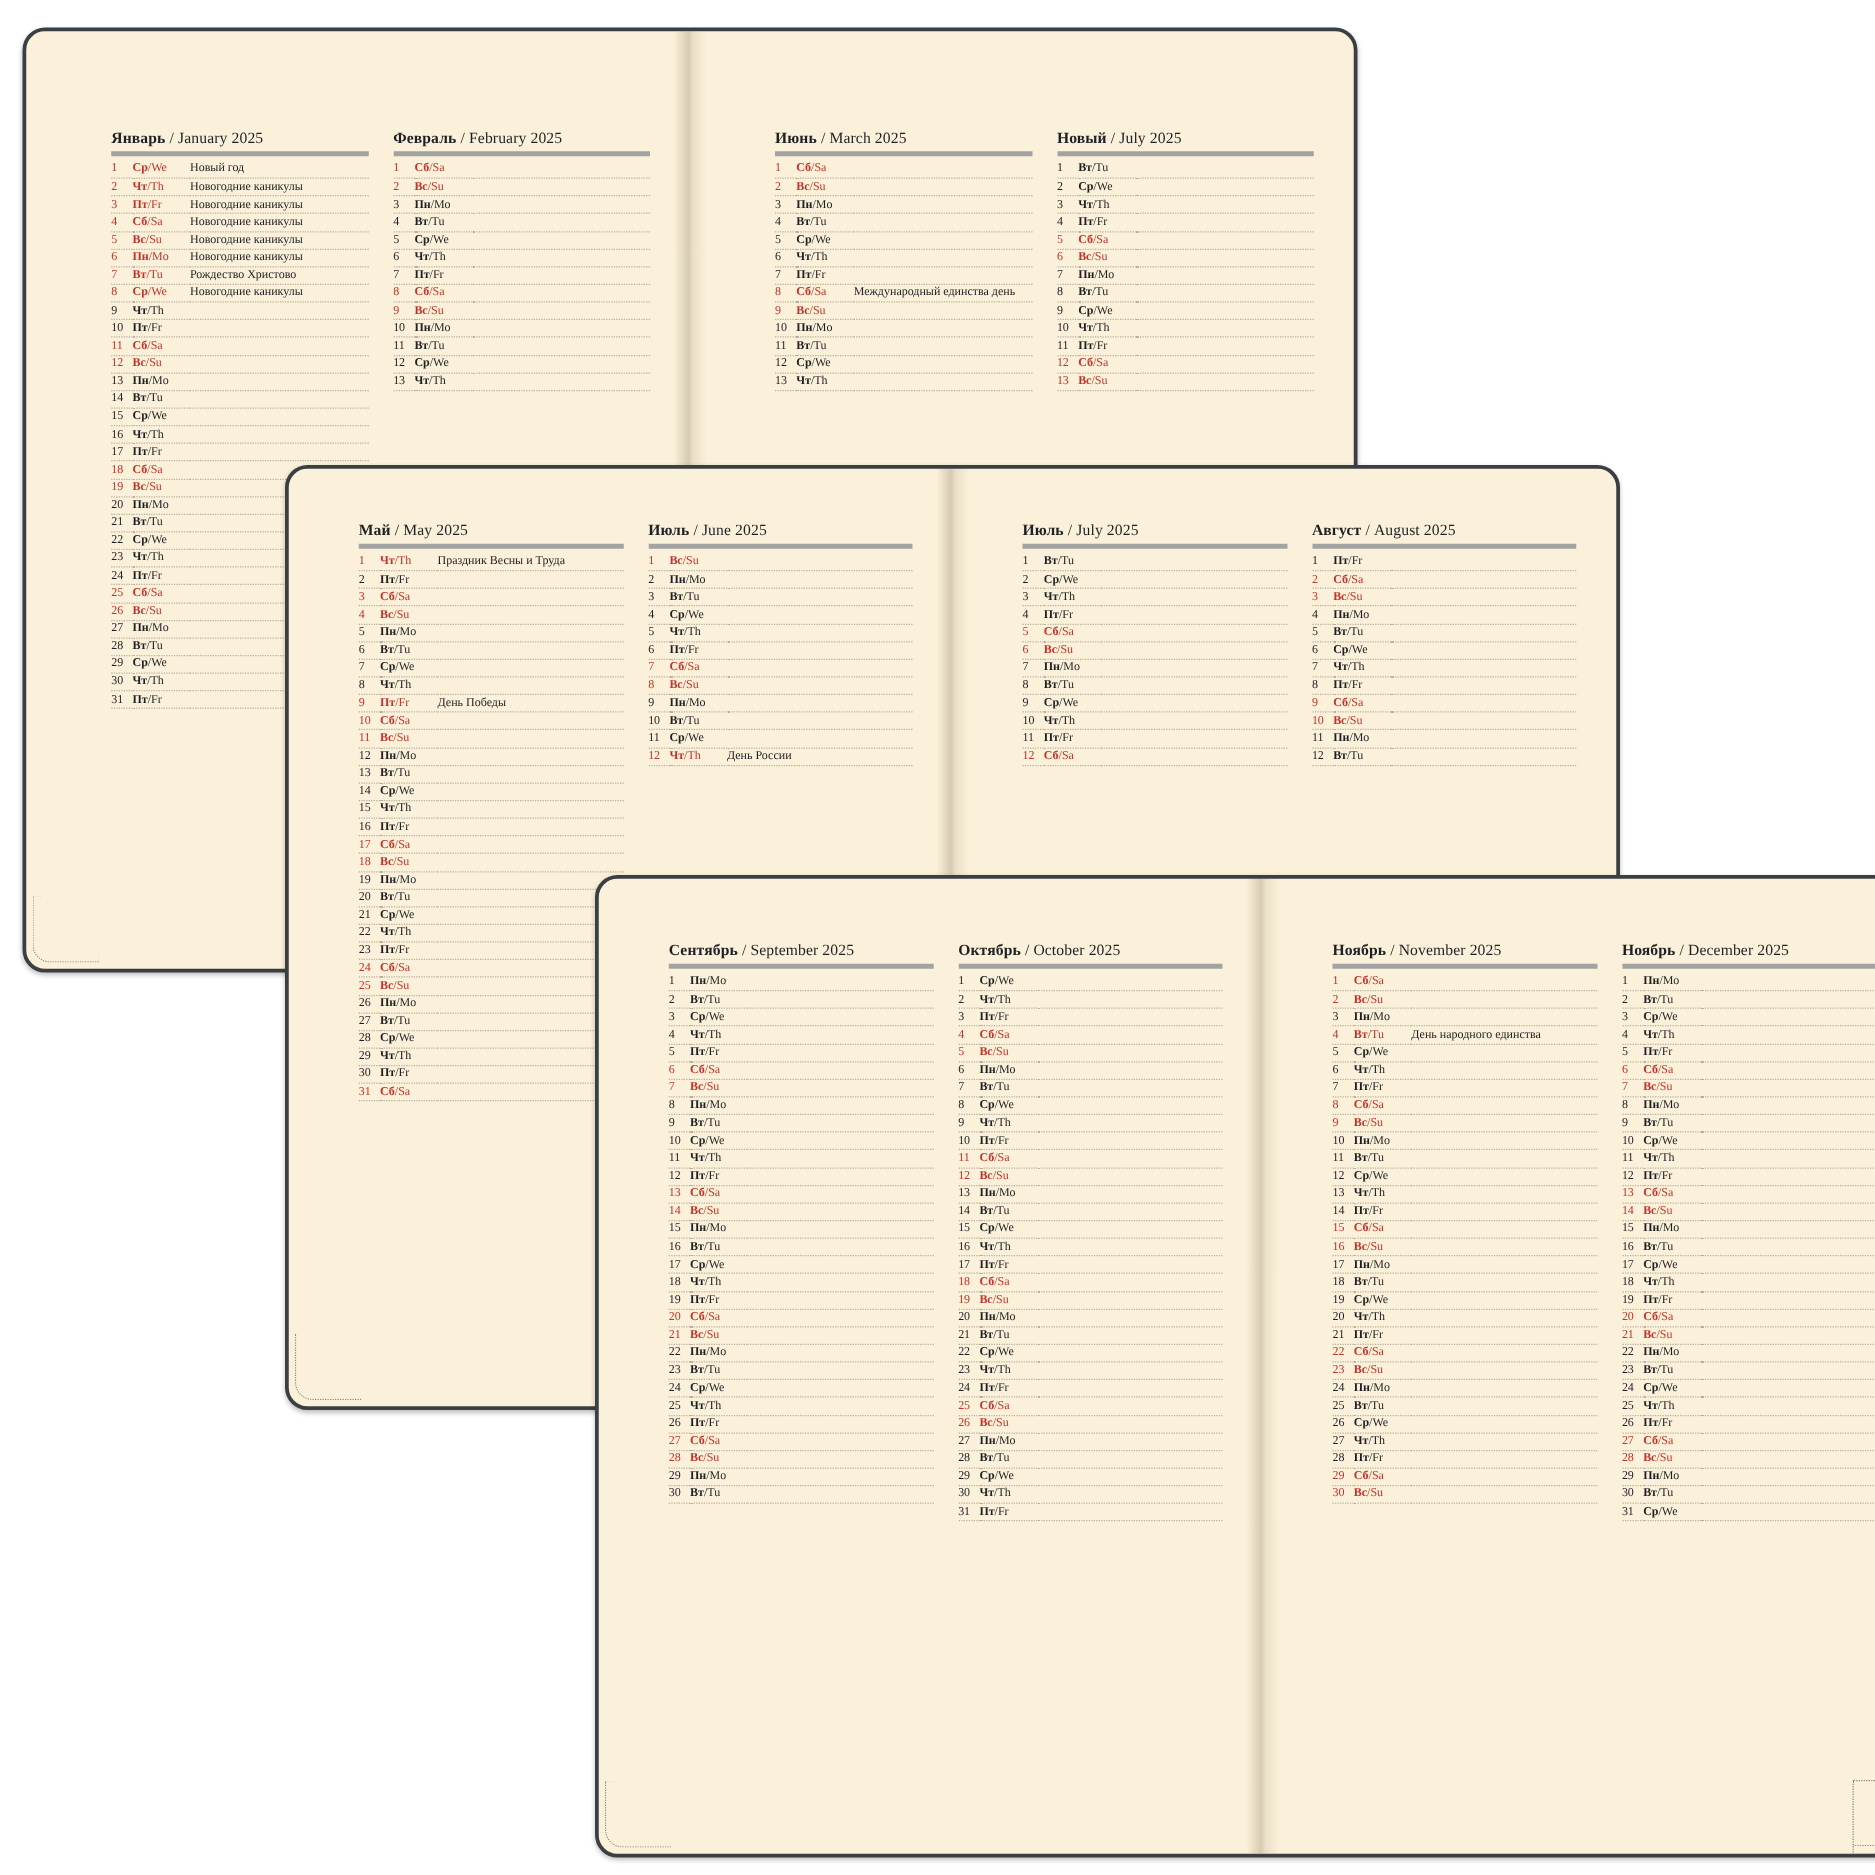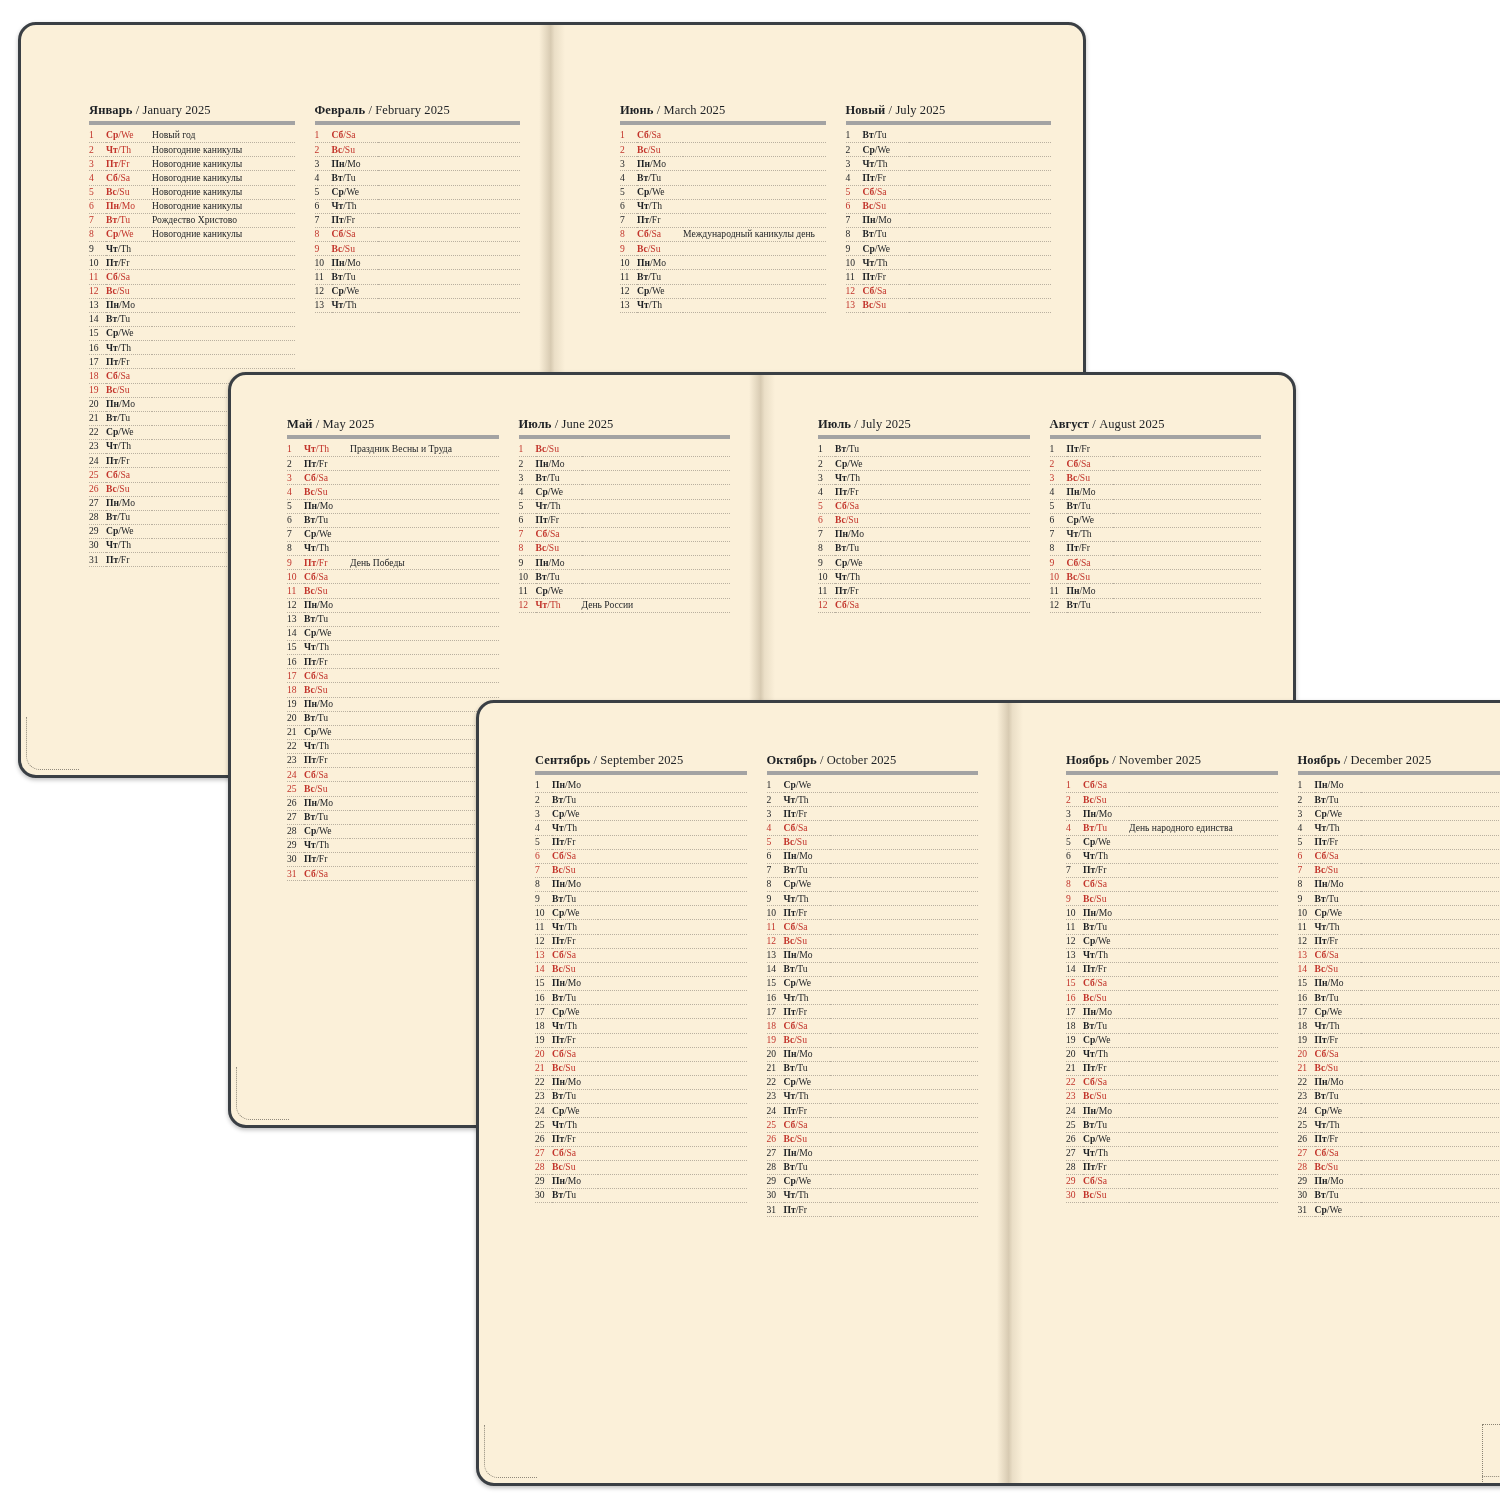--- a/index.html
+++ b/index.html
@@ -365,7 +365,7 @@
               <tr class="red">
                 <td class="num">8</td>
                 <td class="dow"><b>Сб</b><span class="dow-sep">/Sa</span></td>
-                <td class="hol">Международный каникулы день</td>
+                <td class="hol">Международный единства день</td>
               </tr>
               <tr class="red">
                 <td class="num">9</td>

